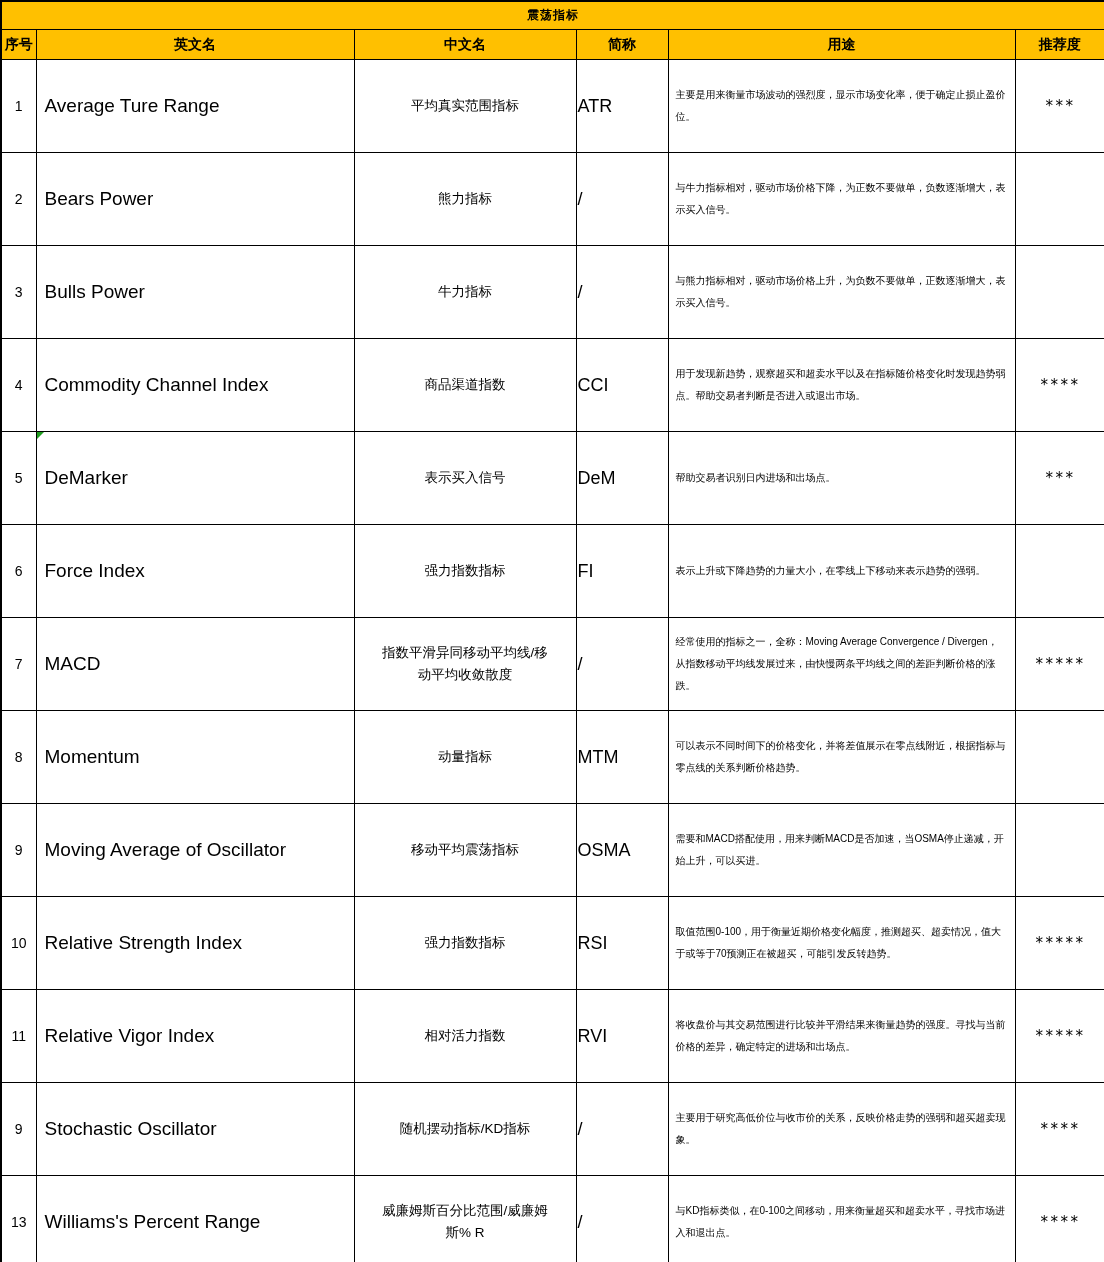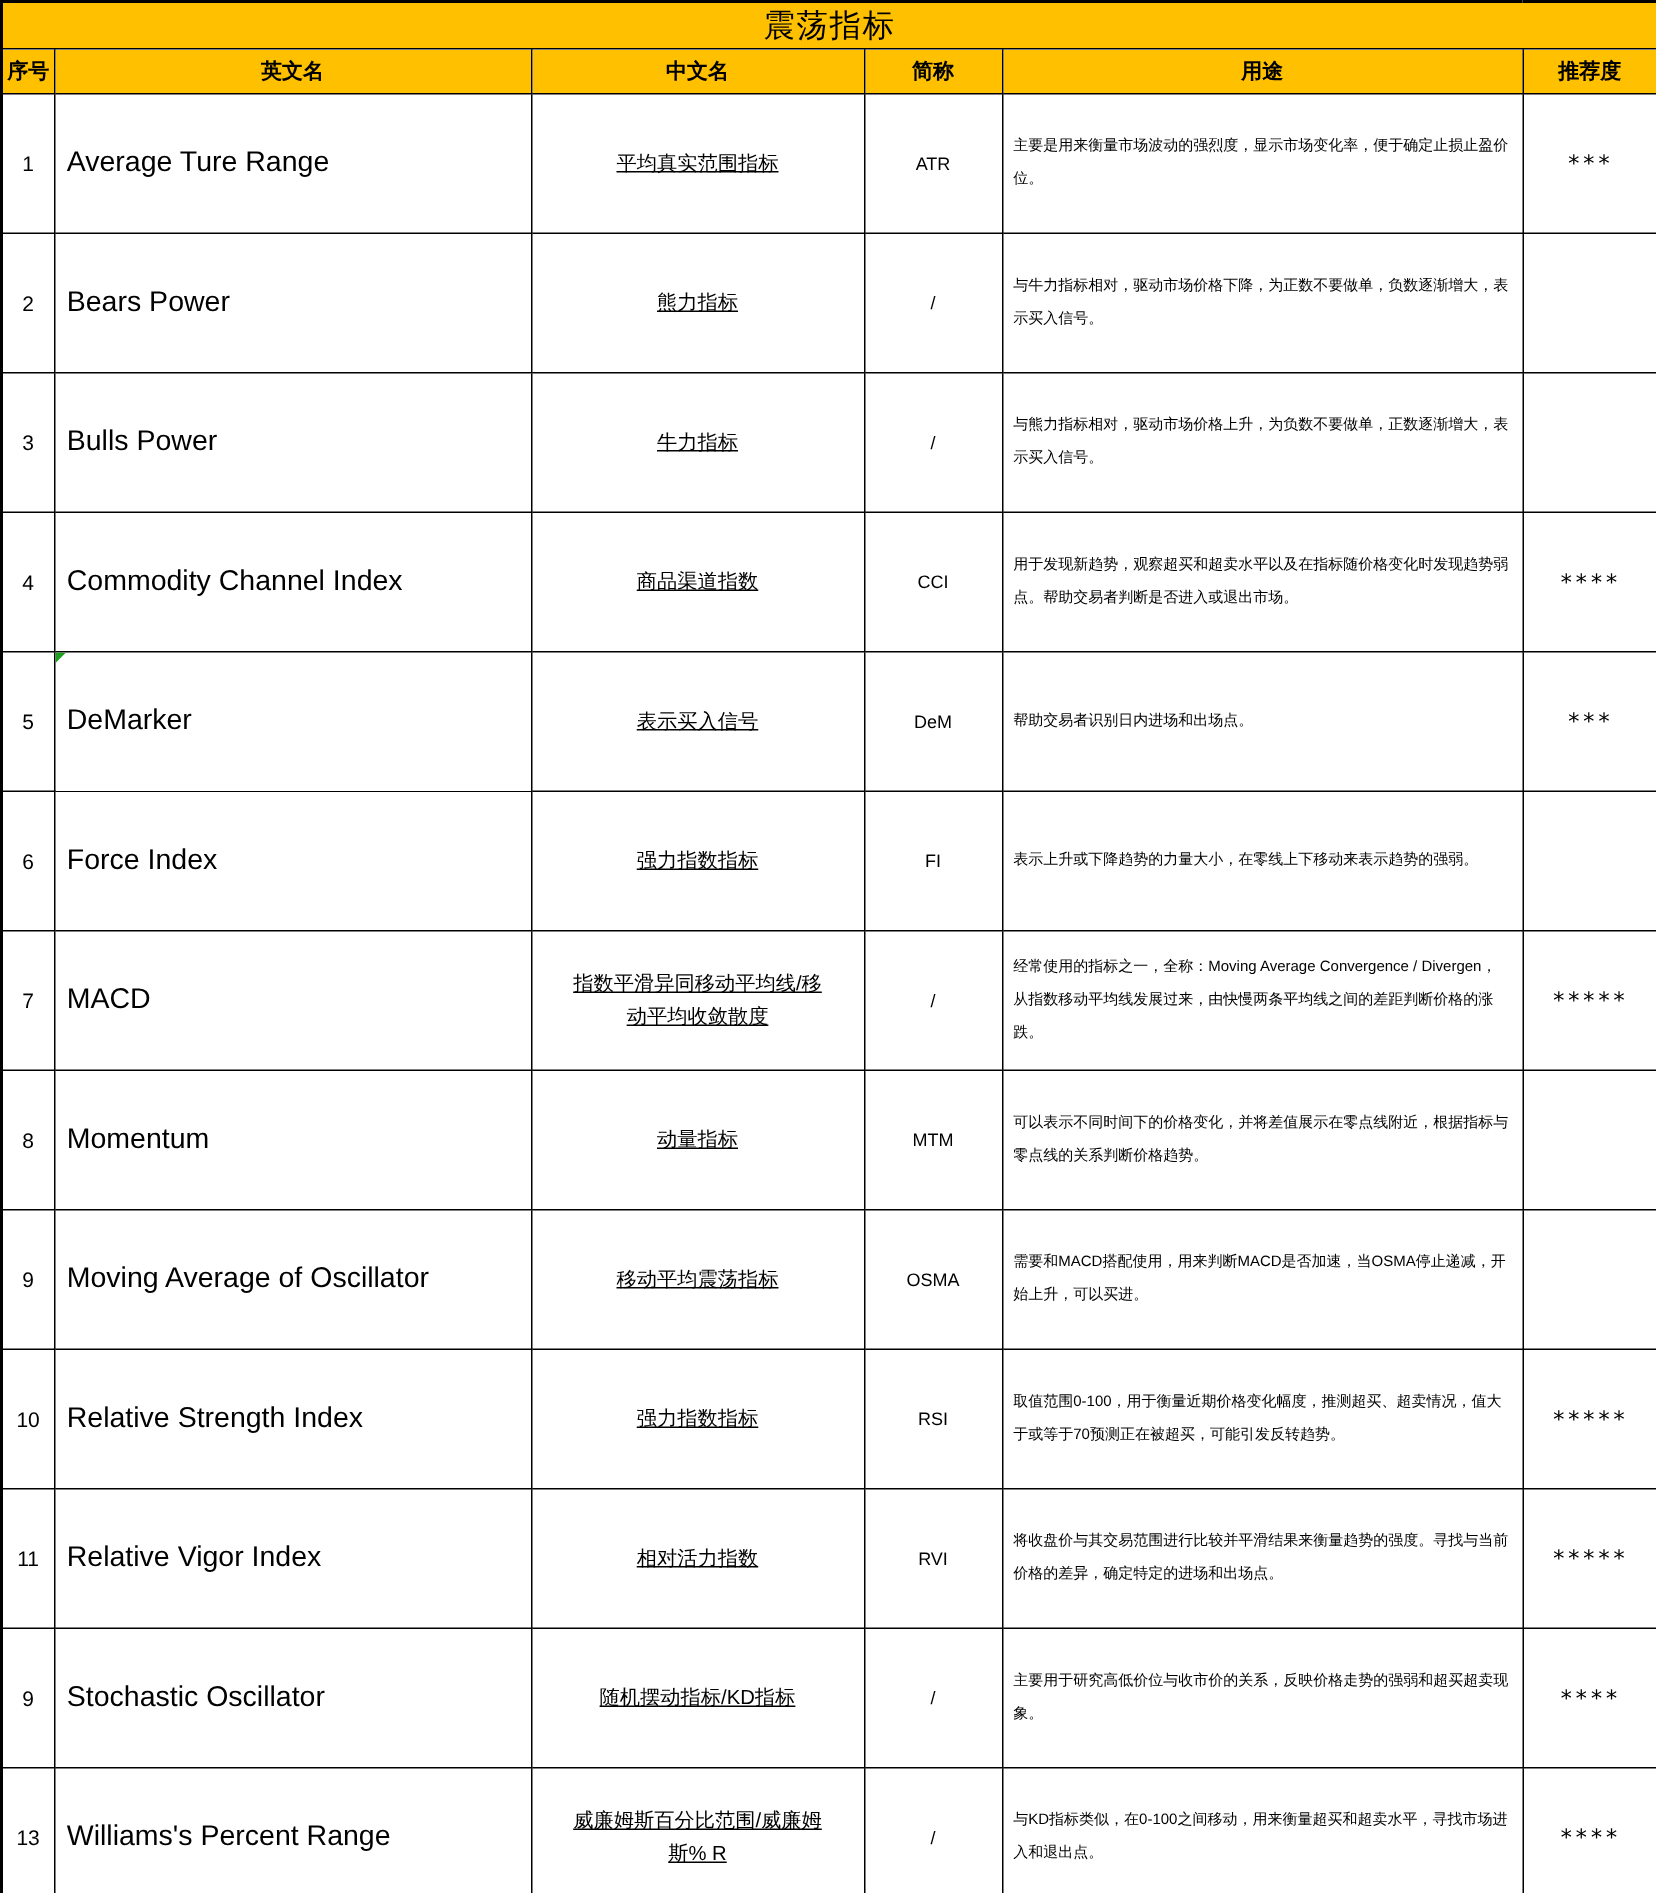--- a/index.html
+++ b/index.html
@@ -31,8 +31,8 @@
   .title-row th{
     background:var(--accent);
     height:25px;
-    font-size:21px;
-    font-weight:normal;
+    font-size:12px;
+    font-weight:bold;
     text-align:center;
     letter-spacing:1px;
   }

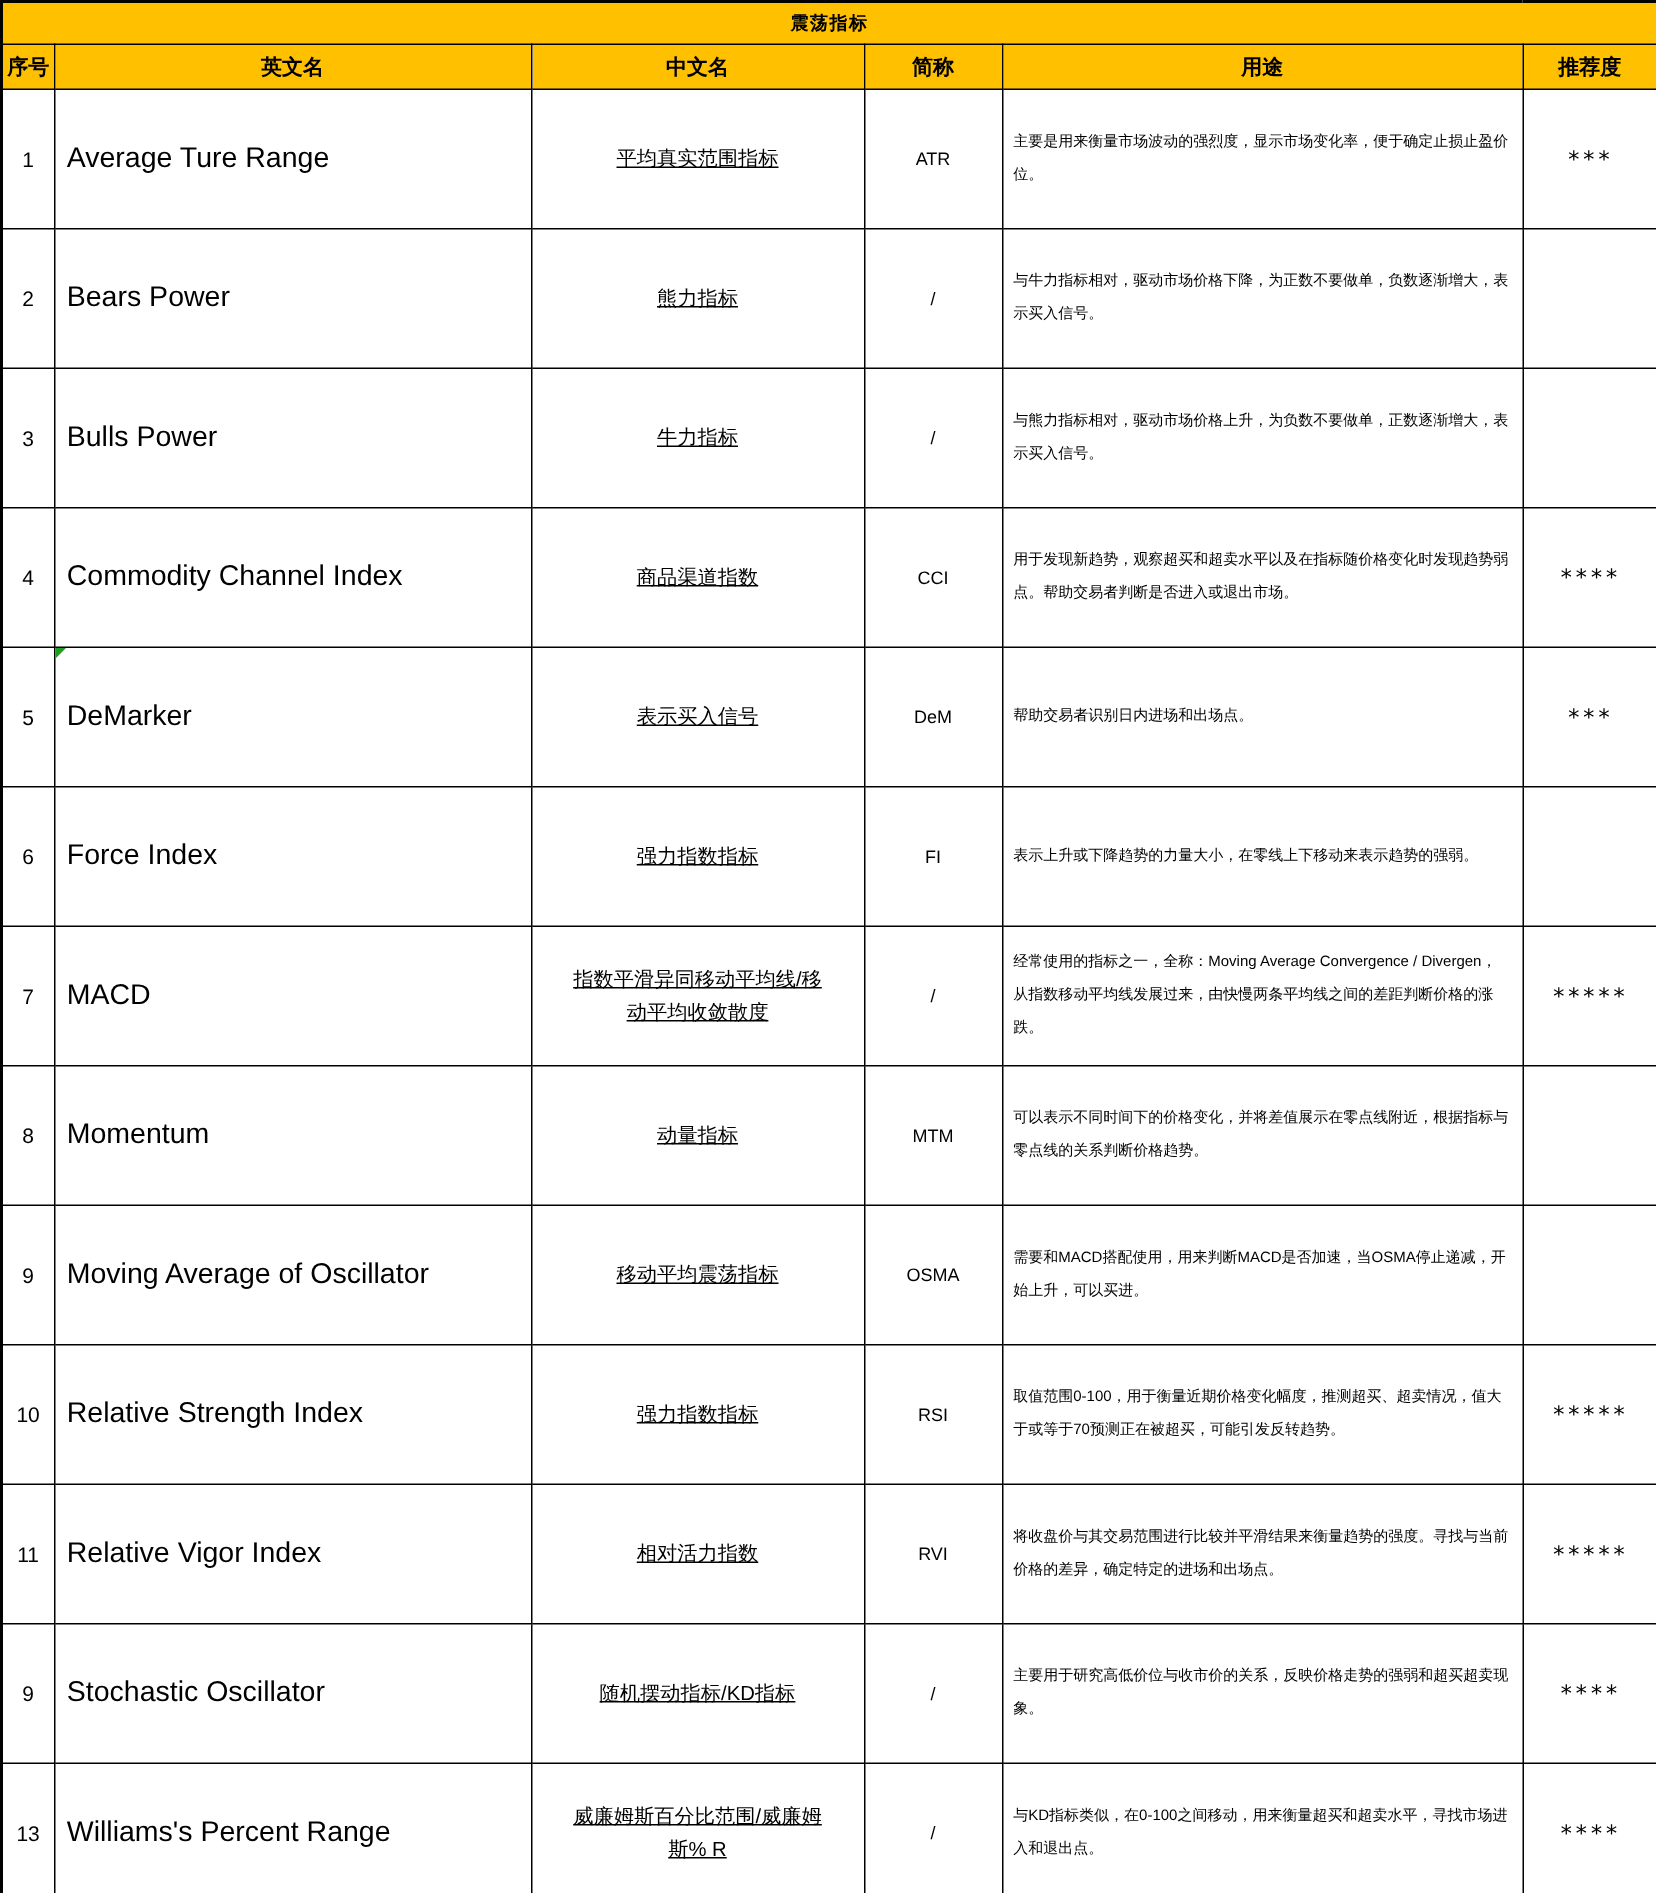--- a/index.html
+++ b/index.html
@@ -47,7 +47,7 @@
   .data-row td{height:88px;background:#ffffff;}
   .c-num{text-align:center;font-size:14px;}
   .c-en{text-align:left;font-size:19px;padding:0 8px;}
-  .c-cn{text-align:center;font-size:13.5px;padding:0 26px;line-height:22px;text-decoration:underline;}
+  .c-cn{text-align:center;font-size:13.5px;padding:0 26px;line-height:22px;}
   .c-abbr{text-align:center;font-size:12px;}
   .c-usage{text-align:left;font-size:10px;padding:2px 7px;line-height:22px;}
   .c-stars{

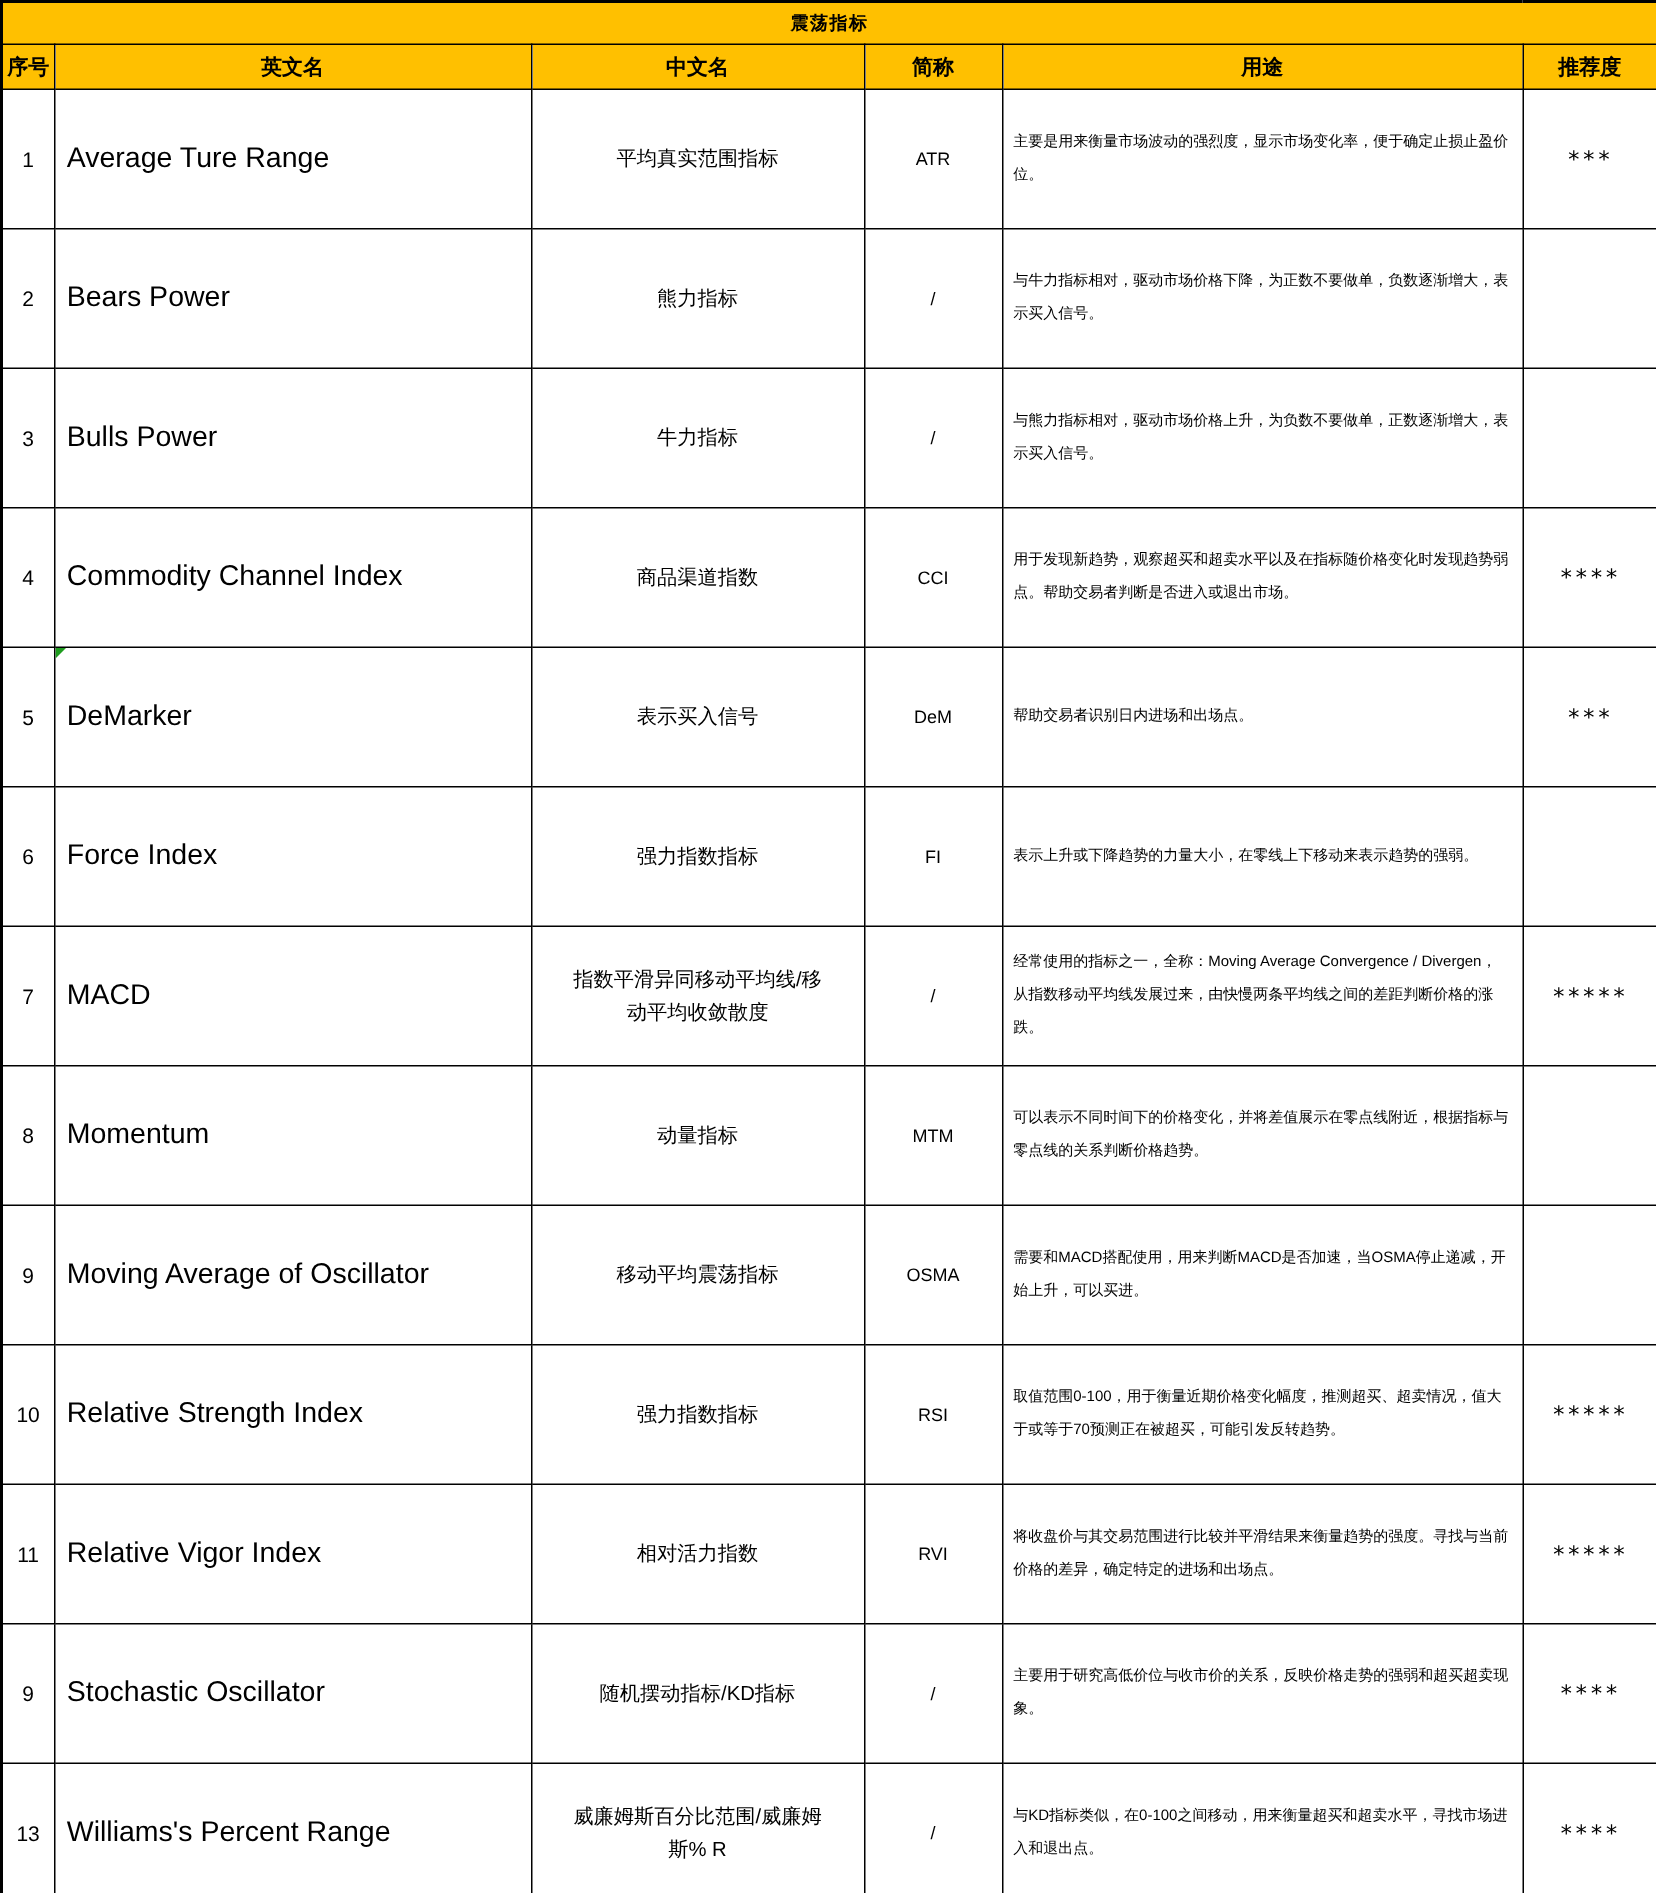--- a/index.html
+++ b/index.html
@@ -48,7 +48,7 @@
   .c-num{text-align:center;font-size:14px;}
   .c-en{text-align:left;font-size:19px;padding:0 8px;}
   .c-cn{text-align:center;font-size:13.5px;padding:0 26px;line-height:22px;}
-  .c-abbr{text-align:center;font-size:12px;}
+  .c-abbr{font-size:18px;}
   .c-usage{text-align:left;font-size:10px;padding:2px 7px;line-height:22px;}
   .c-stars{
     text-align:center;

